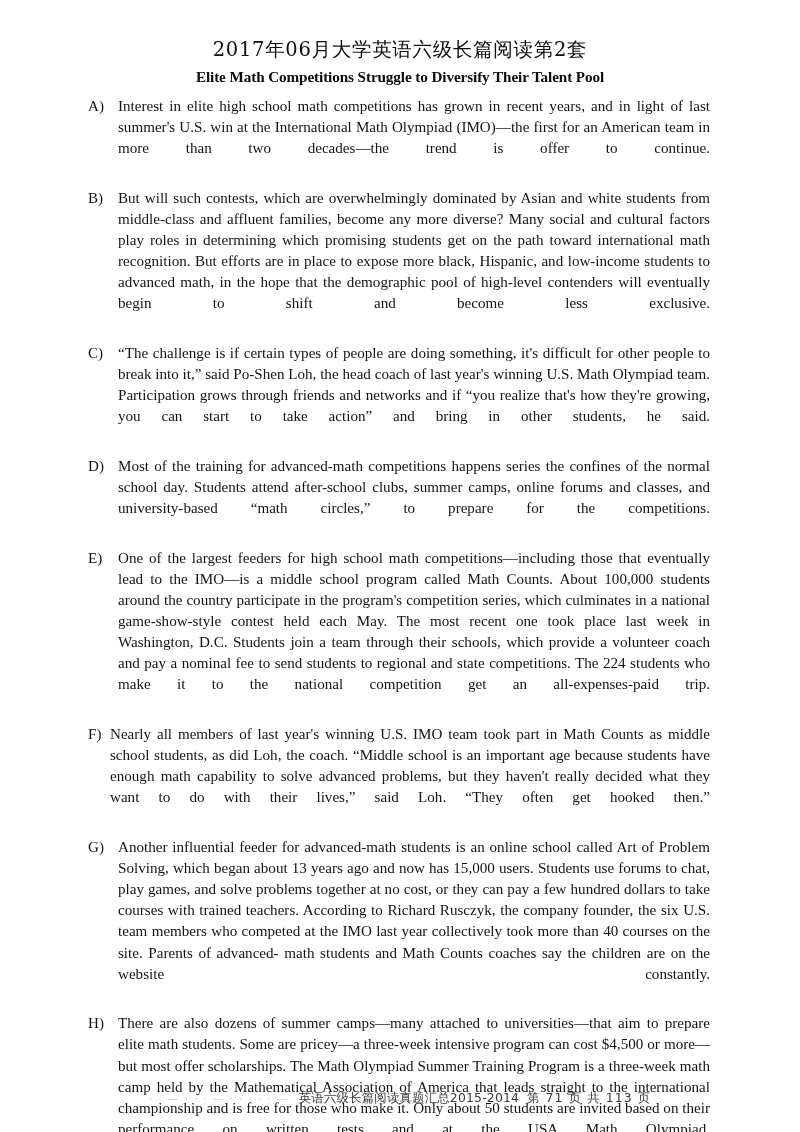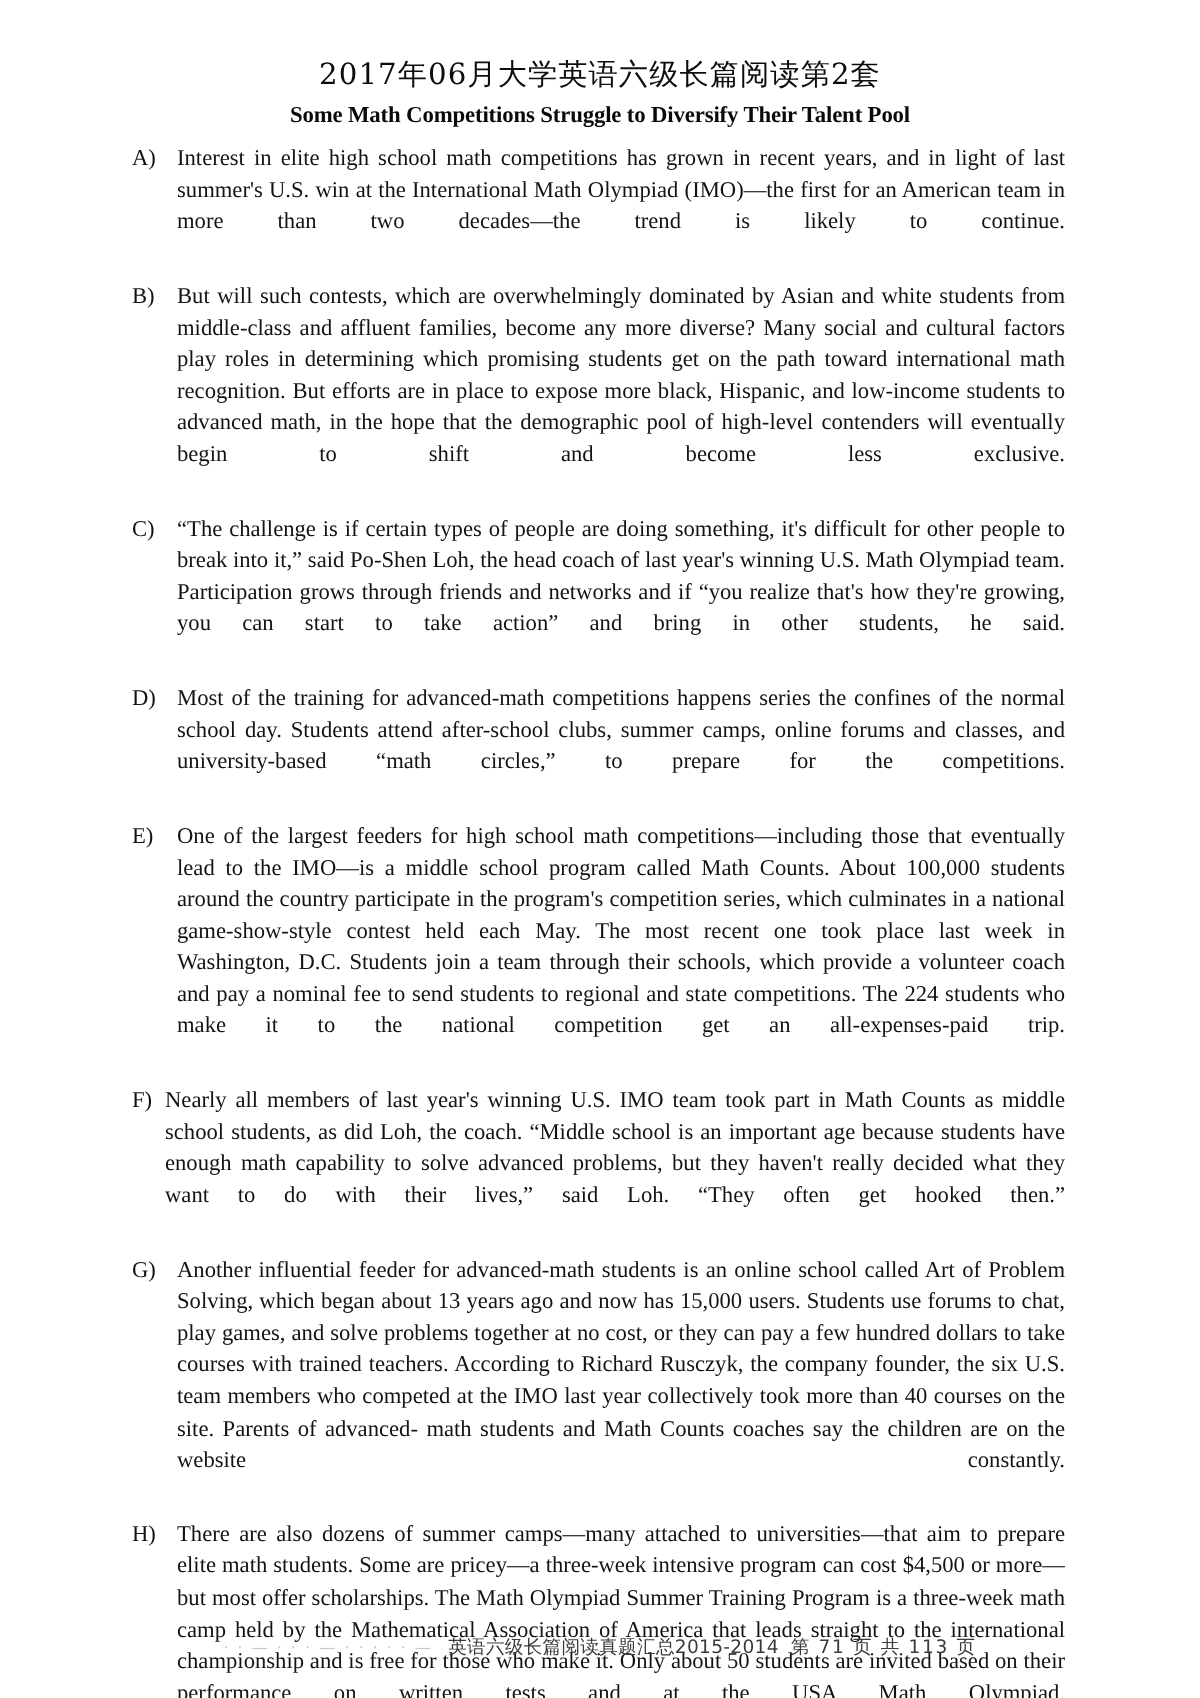--- a/index.html
+++ b/index.html
@@ -109,7 +109,7 @@
 
   <div class="title-cn">2017年06月大学英语六级长篇阅读第2套</div>
 
-  <div class="title-en">Some Math Competitions Struggle to Diversify Their Talent Pool</div>
+  <div class="title-en">Elite Math Competitions Struggle to Diversify Their Talent Pool</div>
 
   <div class="body-block">
 

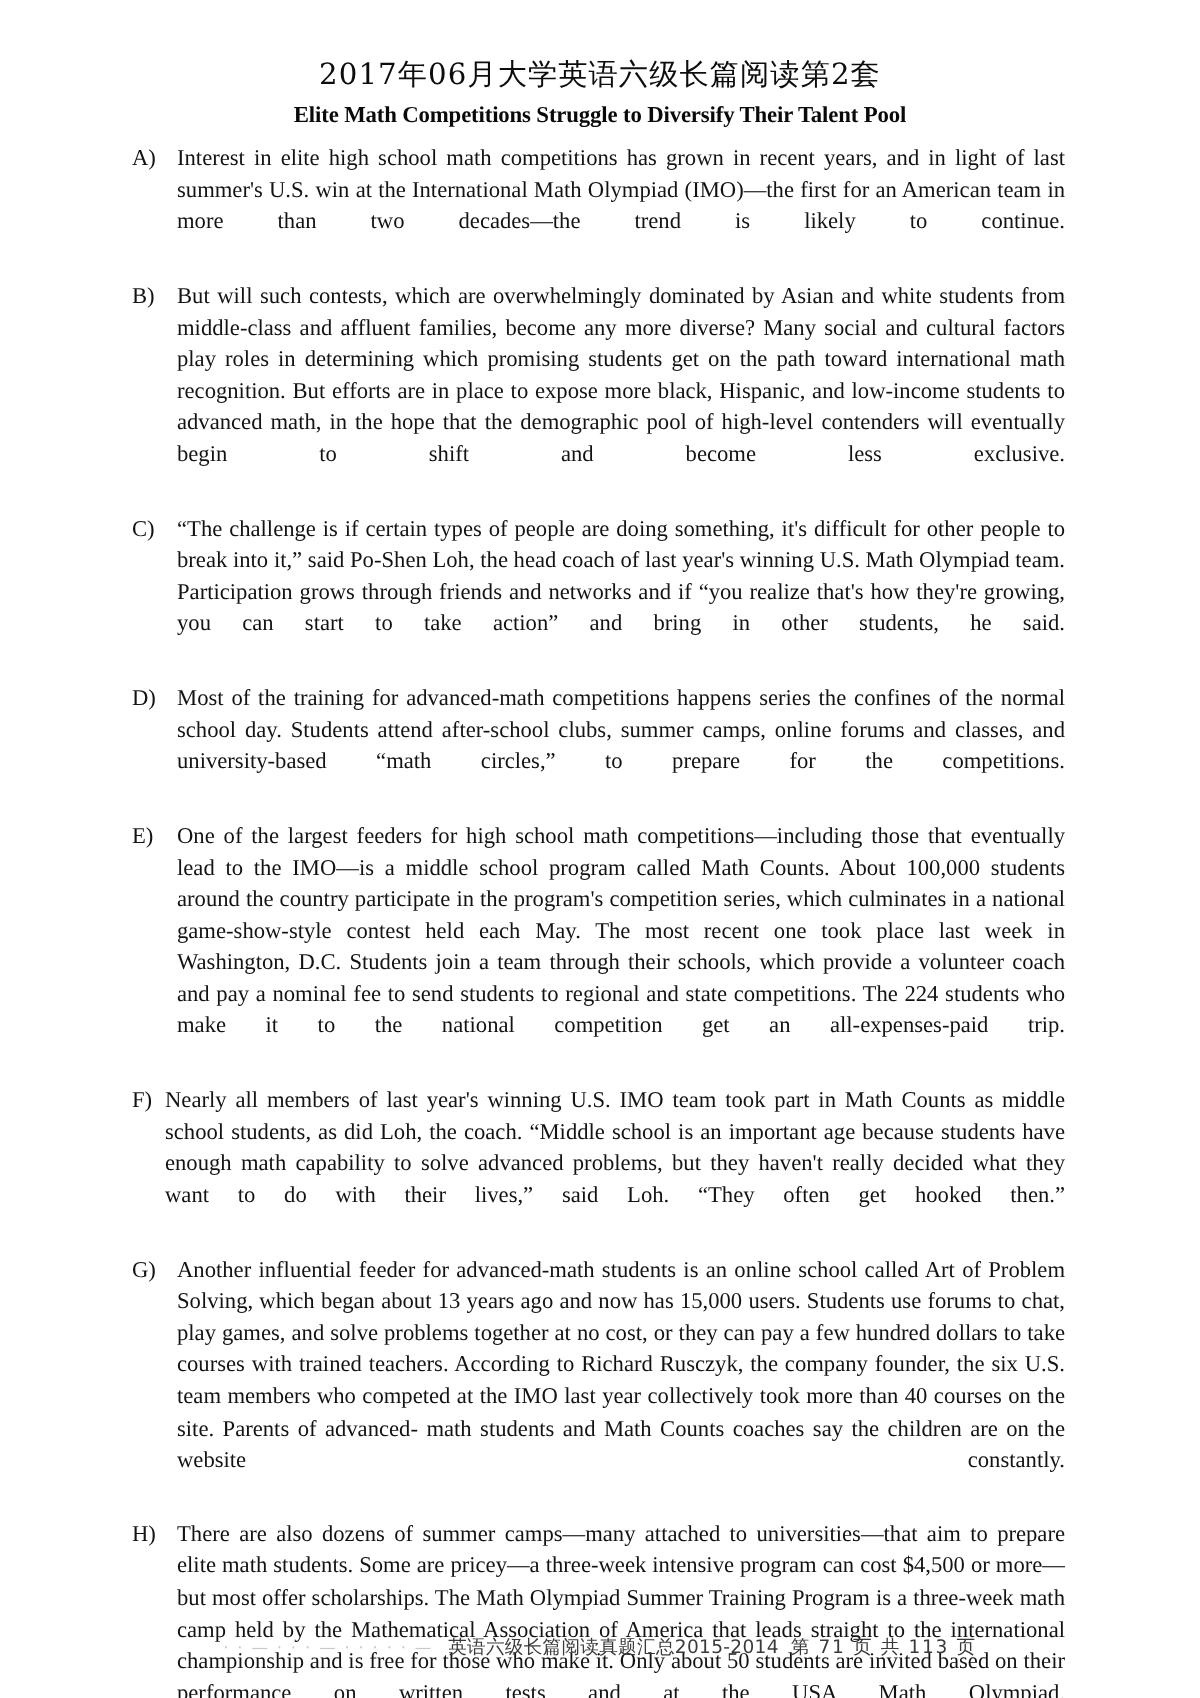--- a/index.html
+++ b/index.html
@@ -115,7 +115,7 @@
 
     <div class="para">
       <span class="lbl">A)</span>
-      <span class="txt">Interest in elite high school math competitions has grown in recent years, and in light of last summer's U.S. win at the International Math Olympiad (IMO)—the first for an American team in more than two decades—the trend is likely to continue.</span>
+      <span class="txt">Interest in elite high school math competitions has grown in recent years, and in light of last summer's U.S. win at the International Math Olympiad (IMO)—the first for an American team in more than two decades—the trend is offer to continue.</span>
     </div>
 
     <div class="para">

